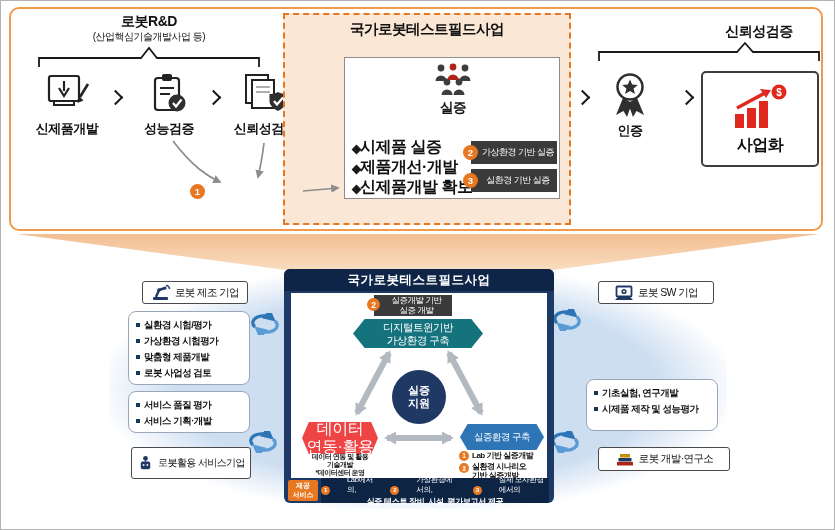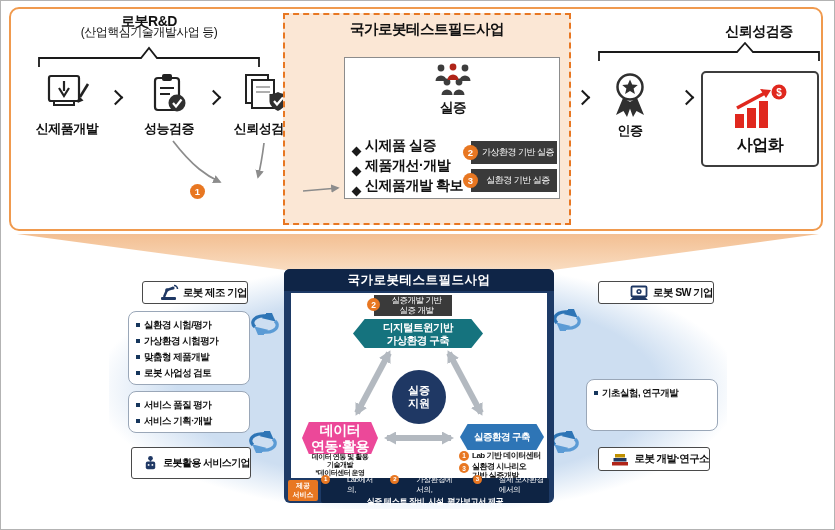--- a/index.html
+++ b/index.html
@@ -75,7 +75,7 @@
   <div class="topbox"></div>
 
   <div class="abs b c k" style="left:78px;top:12px;width:140px;font-size:14px">로봇R&amp;D</div>
-  <div class="abs c k" style="left:58px;top:23px;width:180px;font-size:12px">(산업핵심기술개발사업 등)</div>
+  <div class="abs c k" style="left:58px;top:29px;width:180px;font-size:10px">(산업핵심기술개발사업 등)</div>
   <svg class="abs" style="left:36px;top:44px" width="224" height="24">
     <path d="M2,22 L2,13 L104,13 L112,3 L120,13 L222,13 L222,22" fill="none" stroke="#1a1a1a" stroke-width="1.8"></path>
   </svg>

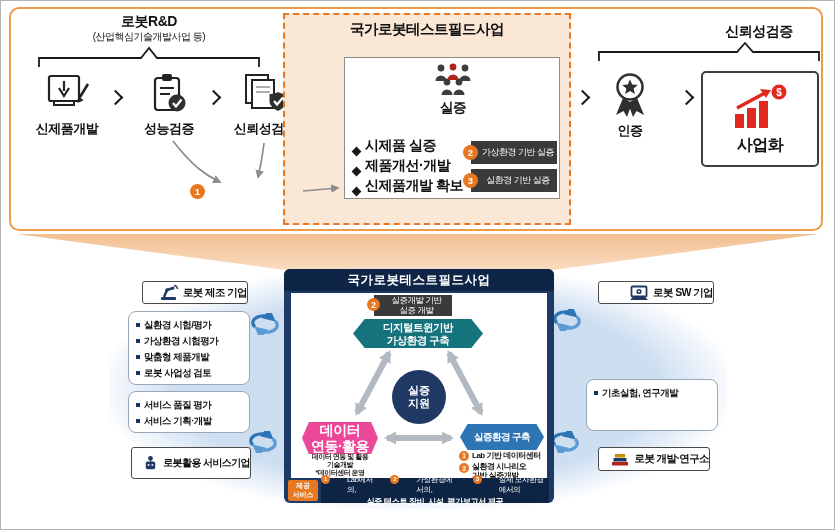--- a/index.html
+++ b/index.html
@@ -19,7 +19,7 @@
   .dashed{position:absolute;left:282px;top:12px;width:288px;height:212px;background:#fbe7d5;border:2px dashed #e87722}
   .whitebox{position:absolute;left:343px;top:56px;width:216px;height:142px;background:#fff;border:1px solid #8c8c8c}
   .diamond{width:7px;height:7px;background:#1a1a1a;transform:rotate(45deg);flex:none;margin-top:3px}
-  .brow{position:absolute;display:flex;gap:5px;align-items:flex-end;font-size:14px;font-weight:bold;letter-spacing:-0.5px}
+  .brow{position:absolute;display:flex;align-items:center;font-size:16px;font-weight:bold;letter-spacing:-0.5px}
   .ocirc{position:absolute;border-radius:50%;background:#e87722;color:#fff;font-weight:bold;display:flex;align-items:center;justify-content:center;z-index:3}
   .dbadge{position:absolute;background:#3a3a3a;color:#fff;display:flex;align-items:center;justify-content:center;text-align:center;line-height:1.15;z-index:2}
   .bizbox{position:absolute;left:700px;top:70px;width:118px;height:96px;border:2px solid #3d3d3d;border-radius:5px;background:#fff;display:flex;flex-direction:column;align-items:center;justify-content:center}

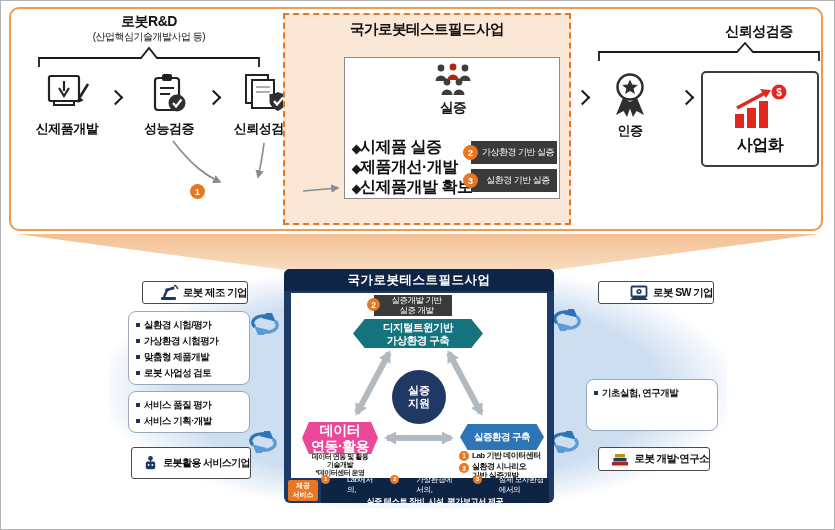--- a/index.html
+++ b/index.html
@@ -32,7 +32,7 @@
   .hex{position:absolute;color:#fff;font-weight:bold;display:flex;align-items:center;justify-content:center;text-align:center;clip-path:polygon(9% 0,91% 0,100% 50%,91% 100%,9% 100%,0 50%);line-height:1.15;letter-spacing:-0.5px}
   .hub{position:absolute;left:391px;top:369px;width:54px;height:54px;border-radius:50%;background:#1f3864;color:#fff;font-weight:bold;font-size:11px;display:flex;align-items:center;justify-content:center;text-align:center;line-height:1.2}
   .note{position:absolute;font-weight:bold;color:#1a1a1a;letter-spacing:-0.5px}
-  .hdr{position:absolute;background:#fff;border:1.3px solid #4a4a4a;border-radius:3px;display:flex;align-items:center;justify-content:flex-end;gap:4px;font-weight:bold;letter-spacing:-0.6px}
+  .hdr{position:absolute;background:#fff;border:1.3px solid #4a4a4a;border-radius:3px;display:flex;align-items:center;justify-content:center;gap:4px;font-weight:normal;letter-spacing:-0.6px}
   .panel{position:absolute;background:#fff;border:1px solid #9aa7b8;border-radius:8px;padding:5px 7px;font-size:9.5px;font-weight:bold;color:#111;letter-spacing:-0.5px}
   .prow{display:flex;align-items:flex-start;gap:4px;line-height:16px}
   .sq{width:4px;height:4px;background:#16365c;margin-top:6px;flex:none}

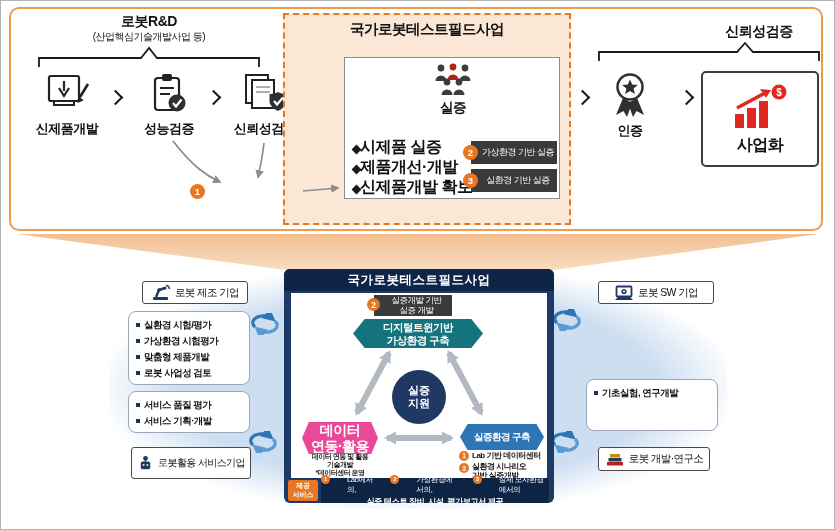--- a/index.html
+++ b/index.html
@@ -29,7 +29,7 @@
   .darkbox{position:absolute;left:283px;top:268px;width:270px;height:234px;background:#1d3a66;border-radius:6px}
   .darktitle{position:absolute;left:283px;top:268px;width:270px;height:22px;background:#0f2547;border-radius:6px 6px 0 0;color:#fff;font-weight:bold;font-size:12.5px;text-align:center;line-height:22px;letter-spacing:0.5px}
   .whitepanel{position:absolute;left:290px;top:292px;width:256px;height:185px;background:#fff}
-  .hex{position:absolute;color:#fff;font-weight:bold;display:flex;align-items:center;justify-content:center;text-align:center;clip-path:polygon(9% 0,91% 0,100% 50%,91% 100%,9% 100%,0 50%);line-height:1.15;letter-spacing:-0.5px}
+  .hex{position:absolute;color:#fff;font-weight:normal;display:flex;align-items:center;justify-content:center;text-align:center;clip-path:polygon(9% 0,91% 0,100% 50%,91% 100%,9% 100%,0 50%);line-height:1.15;letter-spacing:-0.5px}
   .hub{position:absolute;left:391px;top:369px;width:54px;height:54px;border-radius:50%;background:#1f3864;color:#fff;font-weight:bold;font-size:11px;display:flex;align-items:center;justify-content:center;text-align:center;line-height:1.2}
   .note{position:absolute;font-weight:bold;color:#1a1a1a;letter-spacing:-0.5px}
   .hdr{position:absolute;background:#fff;border:1.3px solid #4a4a4a;border-radius:3px;display:flex;align-items:center;justify-content:center;gap:4px;font-weight:normal;letter-spacing:-0.6px}

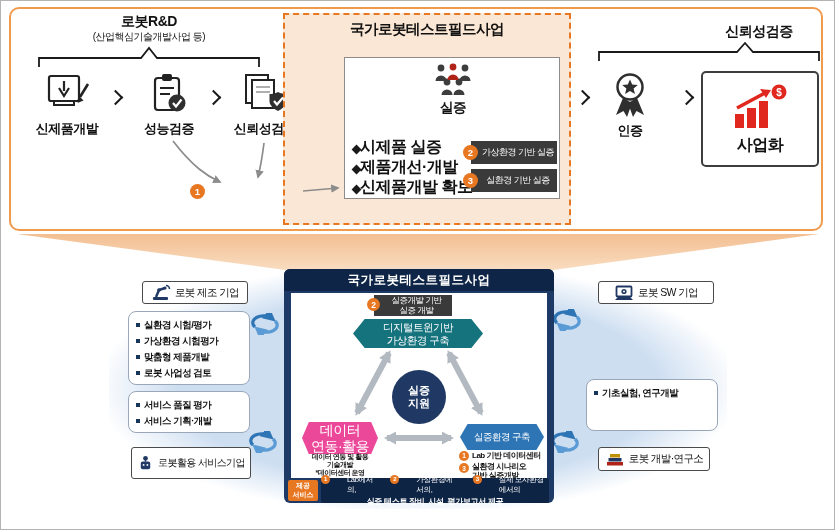--- a/index.html
+++ b/index.html
@@ -266,6 +266,10 @@
         <span class="sq"></span>
         <span>기초실험, 연구개발</span>
       </div>
+    <div class="prow">
+        <span class="sq"></span>
+        <span>시제품 제작 및 성능평가</span>
+      </div>
   </div>
 
   <div class="hdr" style="left:597px;top:446px;width:112px;height:24px;font-size:10.5px">

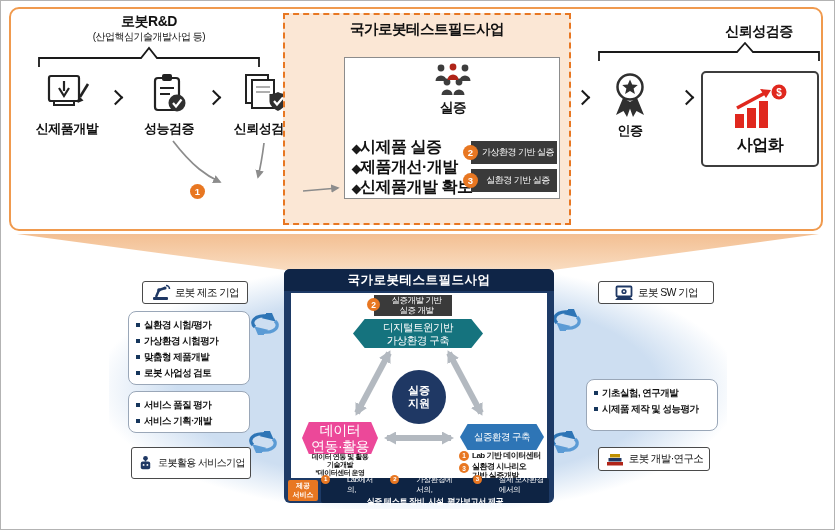--- a/index.html
+++ b/index.html
@@ -316,7 +316,7 @@
 가상환경 구축</div>
   <div class="hub pre">실증
 지원</div>
-  <div class="hex pre" style="left:301px;top:421px;width:76px;height:32px;background:#ec4899;font-size:14px">데이터
+  <div class="hex pre" style="left:301px;top:421px;width:76px;height:32px;background:#ef4444;font-size:16px">데이터
 연동·활용</div>
   <div class="hex" style="left:459px;top:423px;width:84px;height:26px;background:#2e75b6;font-size:9.5px">실증환경 구축</div>
 

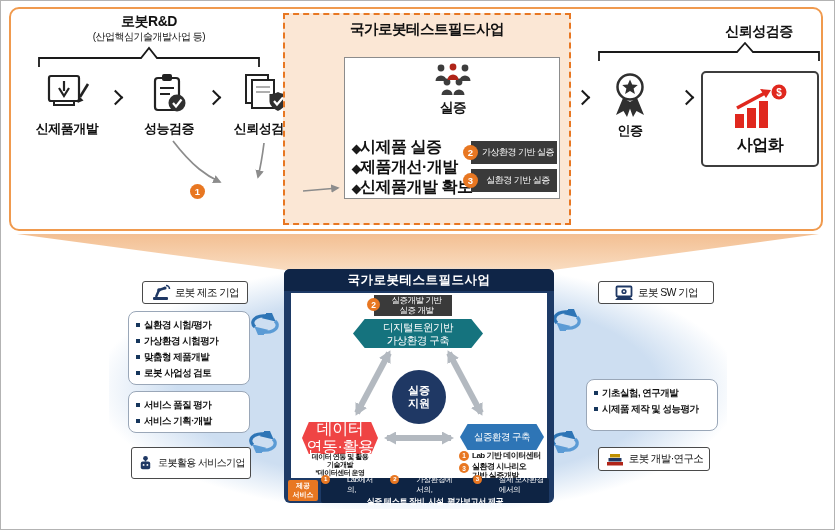--- a/index.html
+++ b/index.html
@@ -326,7 +326,7 @@
 
   <div class="abs" style="left:458px;top:449px;display:flex;gap:3px;align-items:center">
     <span class="mini" style="width:10px;height:10px;font-size:6.5px">1</span>
-    <span class="b k" style="font-size:8px">Lab 기반 데이터센터</span>
+    <span class="b k" style="font-size:8px">Lab 기반 실증개발</span>
   </div>
   <div class="abs" style="left:458px;top:461px;display:flex;gap:3px;align-items:flex-start">
     <span class="mini" style="width:10px;height:10px;font-size:6.5px;margin-top:1px">3</span>

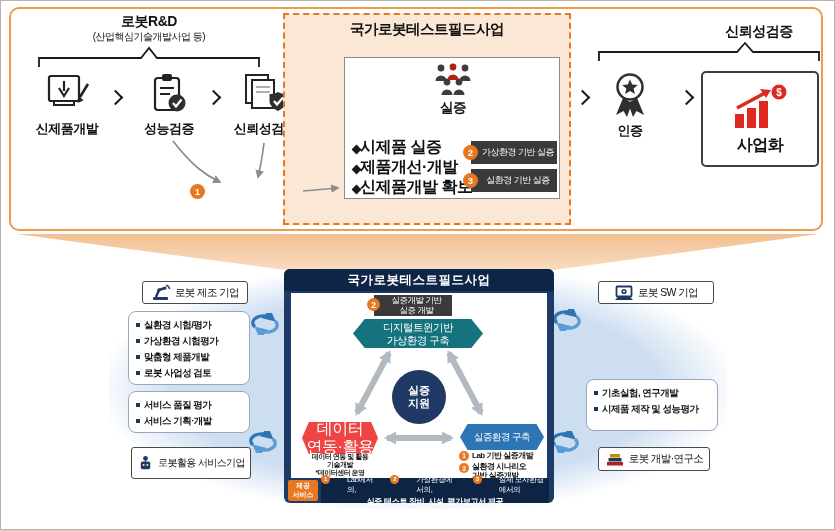--- a/index.html
+++ b/index.html
@@ -272,7 +272,7 @@
       </div>
   </div>
 
-  <div class="hdr" style="left:597px;top:446px;width:112px;height:24px;font-size:10.5px">
+  <div class="hdr" style="left:597px;top:446px;width:132px;height:24px;font-size:10.5px">
     <svg width="20" height="16" viewBox="0 0 20 16">
       <rect x="2" y="11" width="16" height="3.5" fill="#b02418"></rect>
       <rect x="3.5" y="7" width="13" height="3.5" fill="#1f3864"></rect>

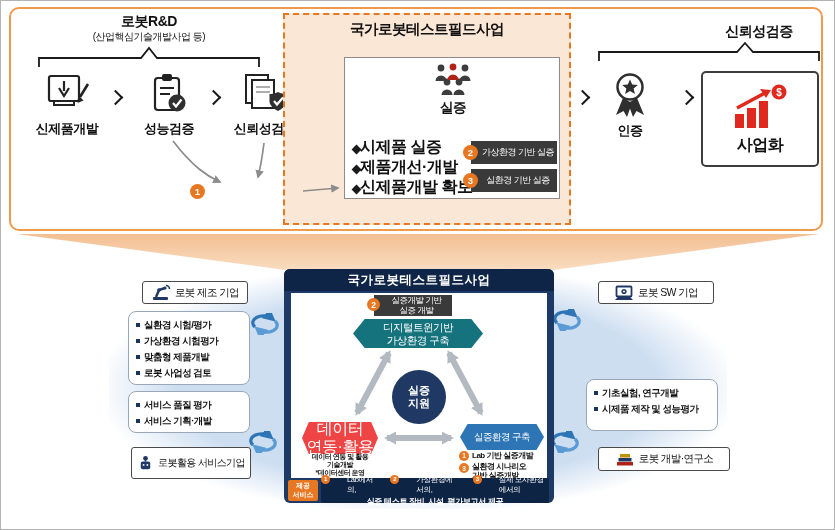--- a/index.html
+++ b/index.html
@@ -38,7 +38,7 @@
   .sq{width:4px;height:4px;background:#16365c;margin-top:6px;flex:none}
   .svctag{position:absolute;left:287px;top:479px;width:30px;height:21px;background:#e87722;color:#fff;font-size:7px;font-weight:bold;display:flex;align-items:center;justify-content:center;text-align:center;line-height:1.15;border-radius:2px}
   .svcbox{position:absolute;left:320px;top:477px;width:228px;height:25px;background:#0e2444;color:#fff;display:flex;flex-direction:column;align-items:center;justify-content:center;border-radius:2px}
-  .svcline1{display:flex;align-items:flex-start;gap:17px;font-size:7.6px;letter-spacing:-0.4px}
+  .svcline1{display:flex;align-items:flex-end;gap:17px;font-size:7.6px;letter-spacing:-0.4px}
   .svcline2{font-size:8px;font-weight:bold;letter-spacing:-0.3px;margin-top:1px}
   .mini{border-radius:50%;background:#e87722;color:#fff;font-weight:bold;display:flex;align-items:center;justify-content:center;flex:none}
   svg{display:block}

